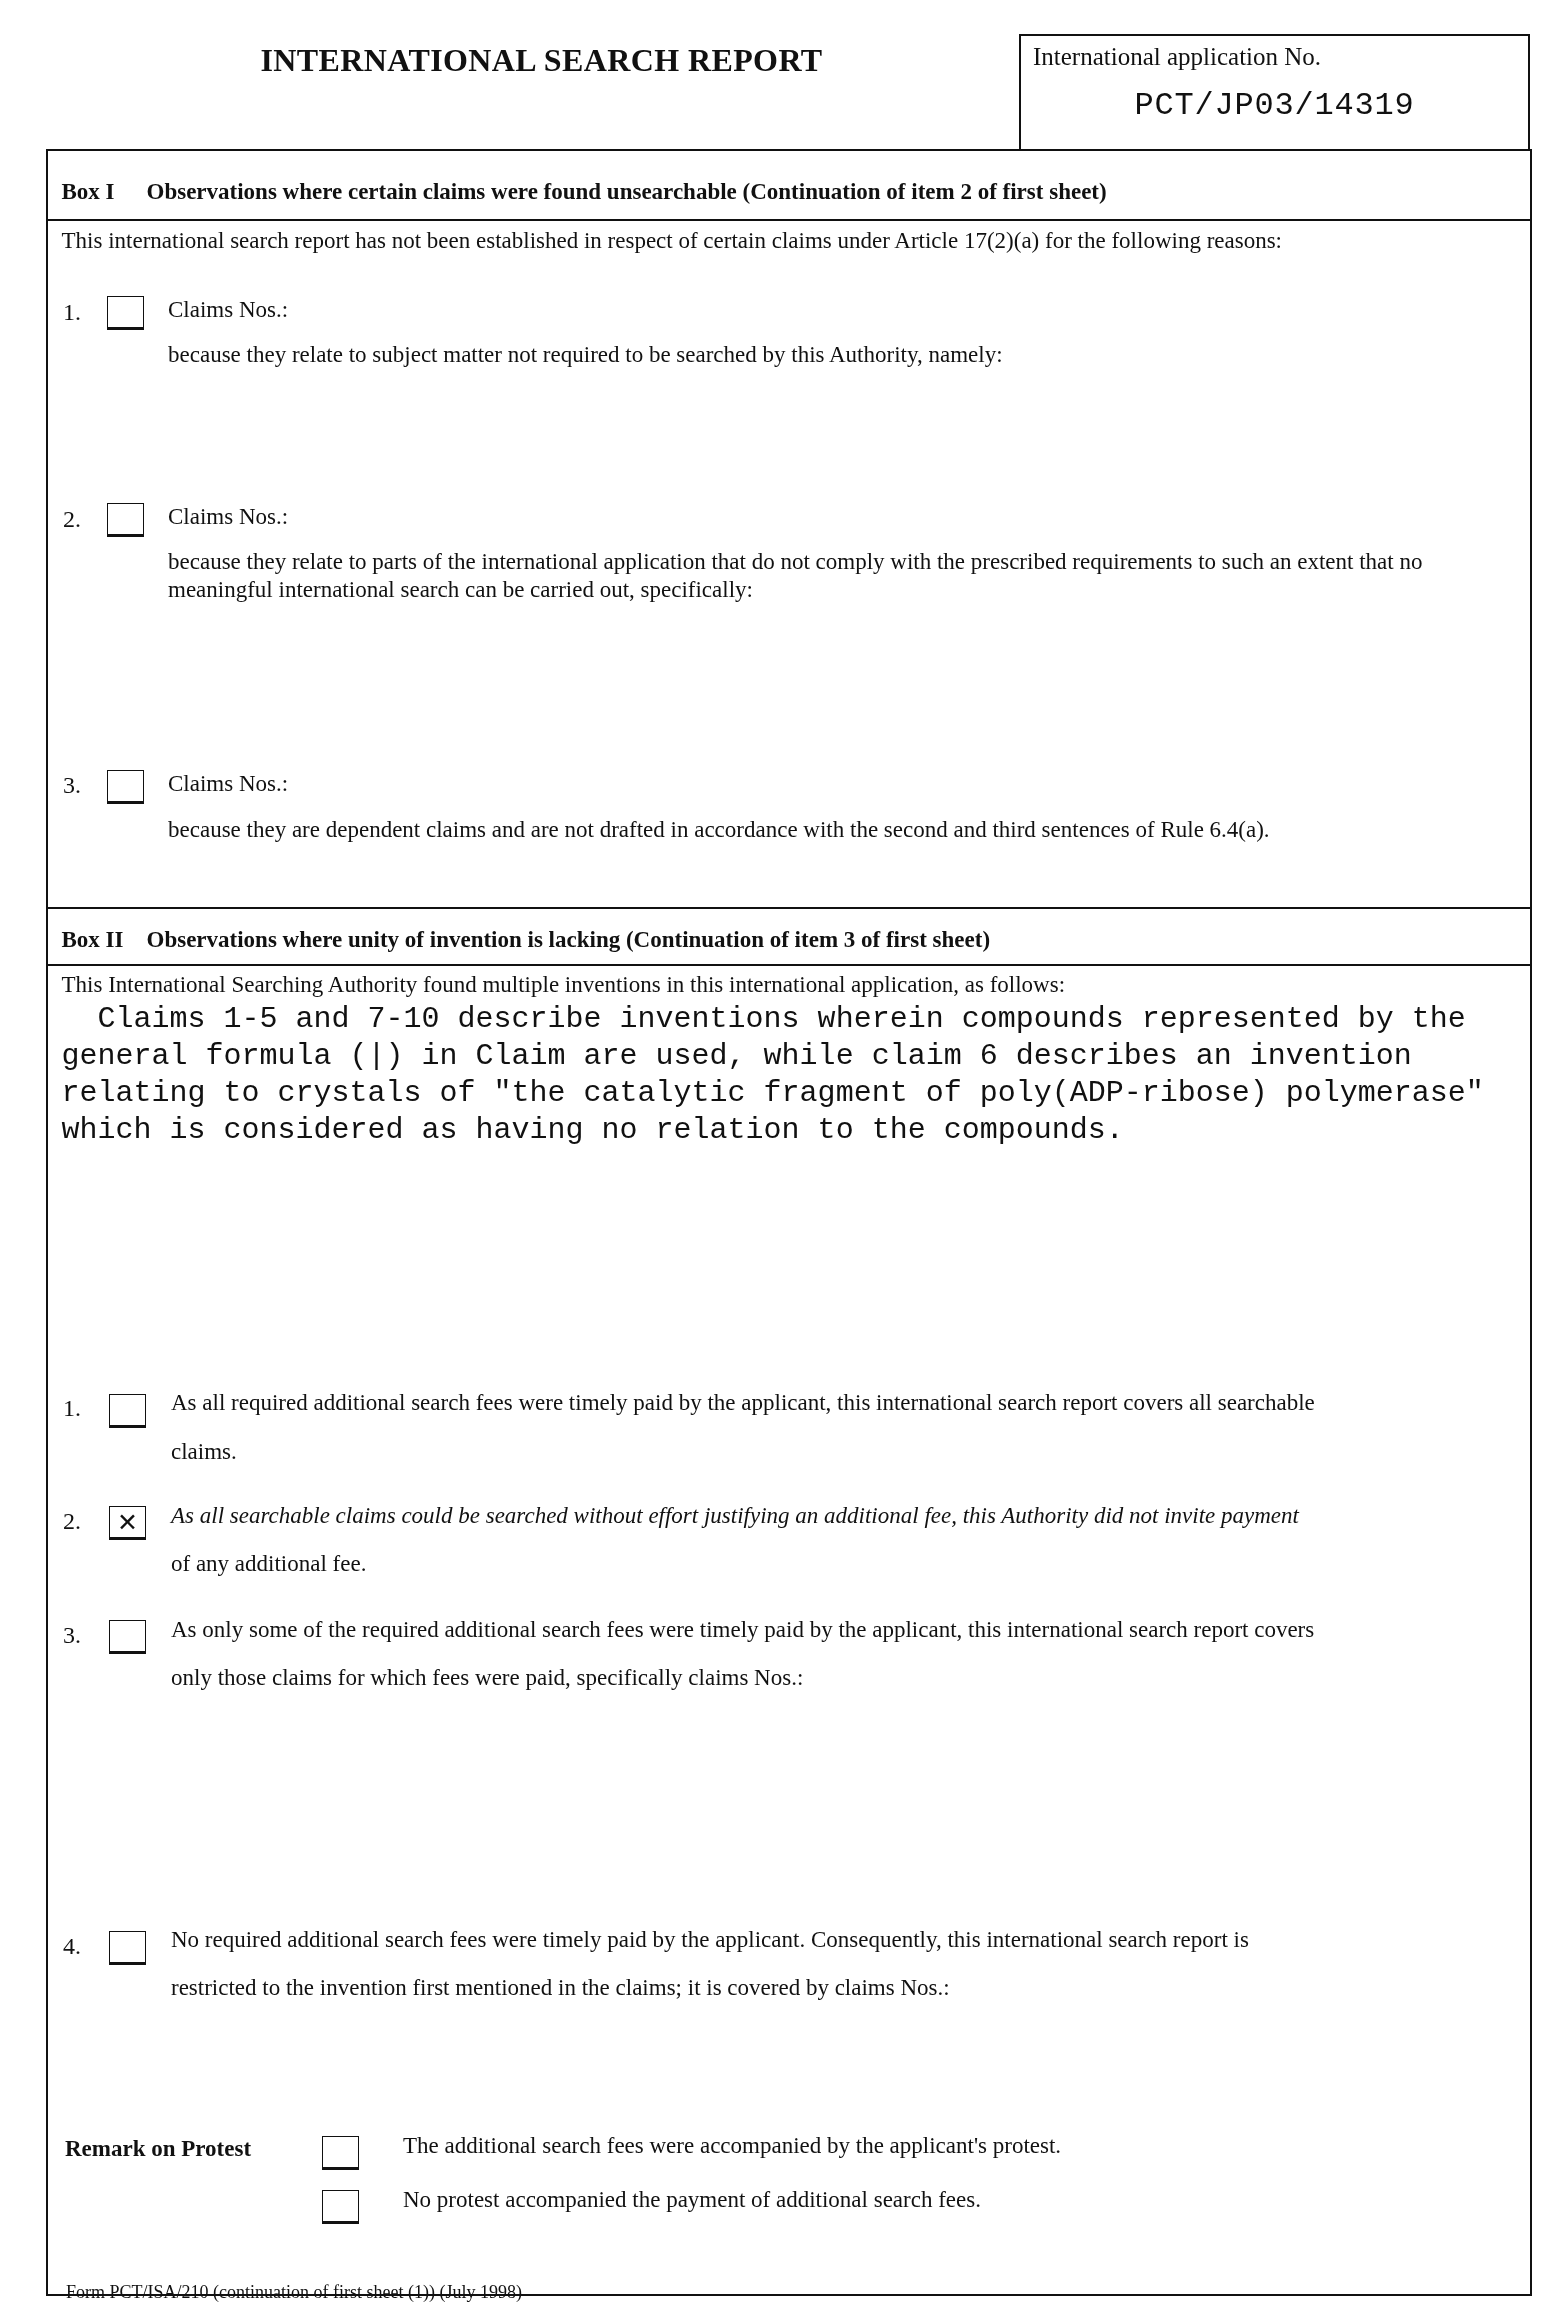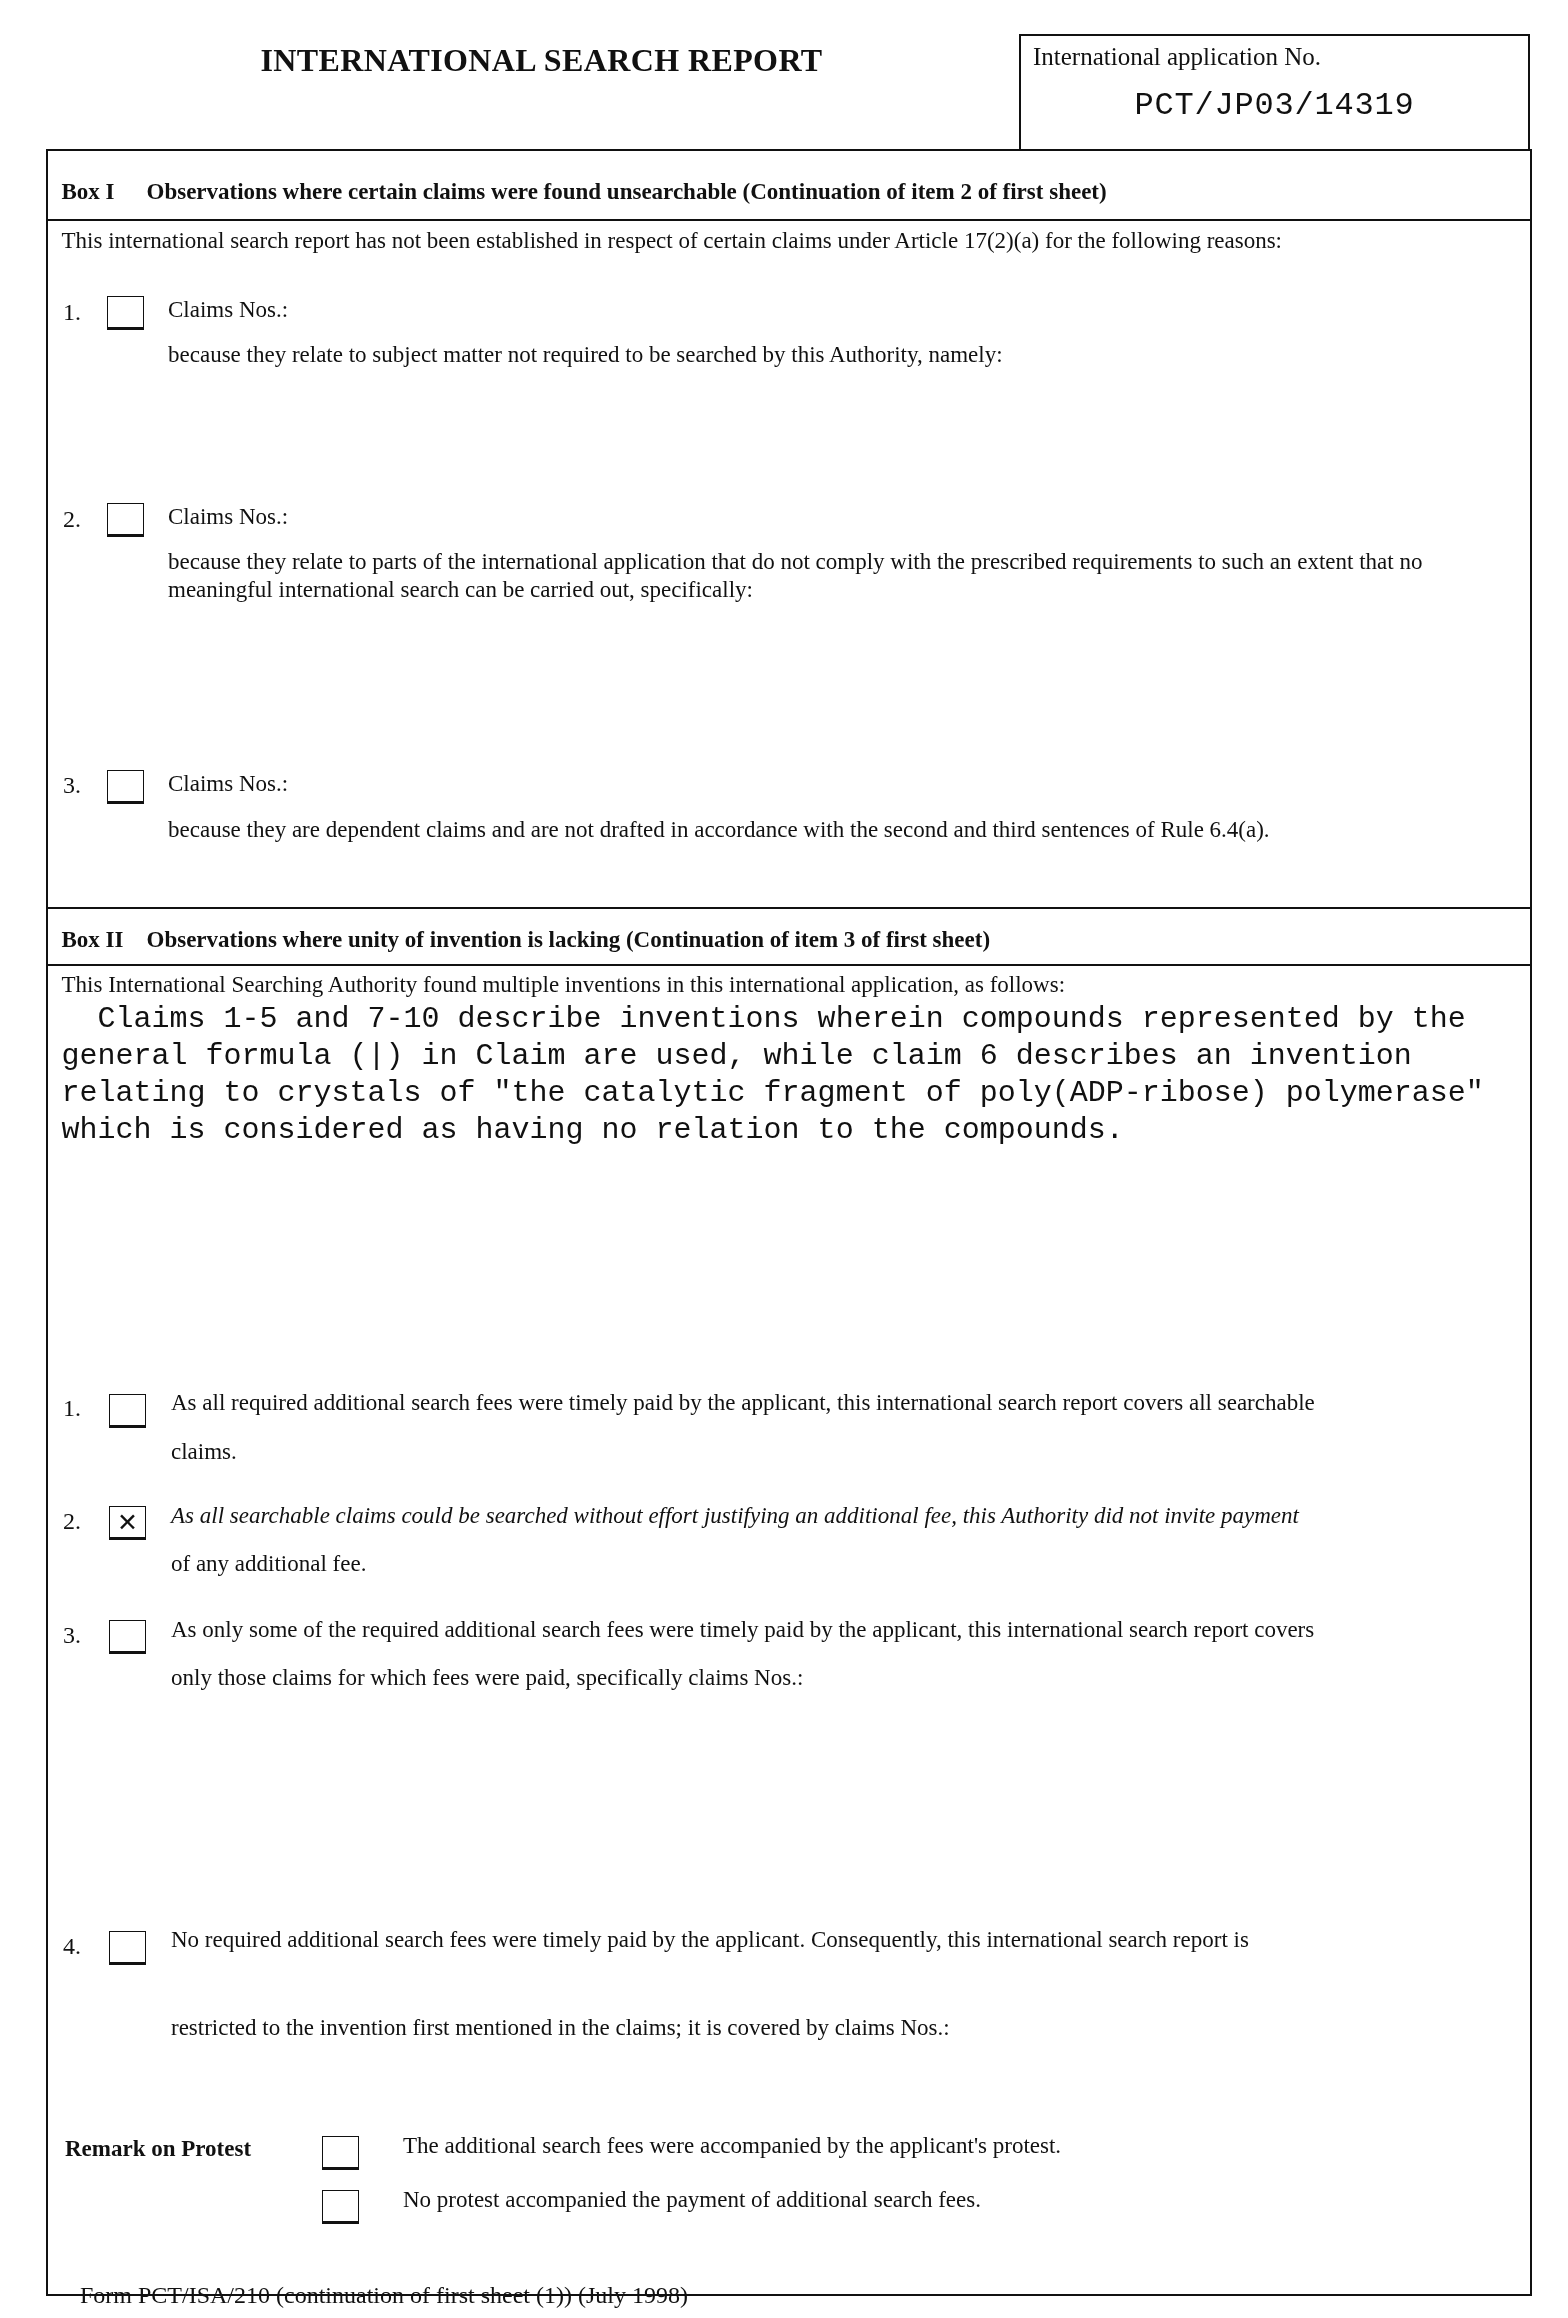--- a/index.html
+++ b/index.html
@@ -87,7 +87,7 @@
   <div class="num-label" style="left:15px; top:1782px;">4.</div>
   <div class="cb" style="left:61px; top:1780px;"></div>
   <div class="text" style="left:123px; top:1775px;">No required additional search fees were timely paid by the applicant. Consequently, this international search report is</div>
-  <div class="text" style="left:123px; top:1823px;margin-top:40px;">restricted to the invention first mentioned in the claims; it is covered by claims Nos.:</div>
+  <div class="text" style="left:123px; top:1823px;">restricted to the invention first mentioned in the claims; it is covered by claims Nos.:</div>
 
   <div class="text remark" style="left:17px; top:1984px;">Remark on Protest</div>
   <div class="cb" style="left:274px; top:1985px;"></div>

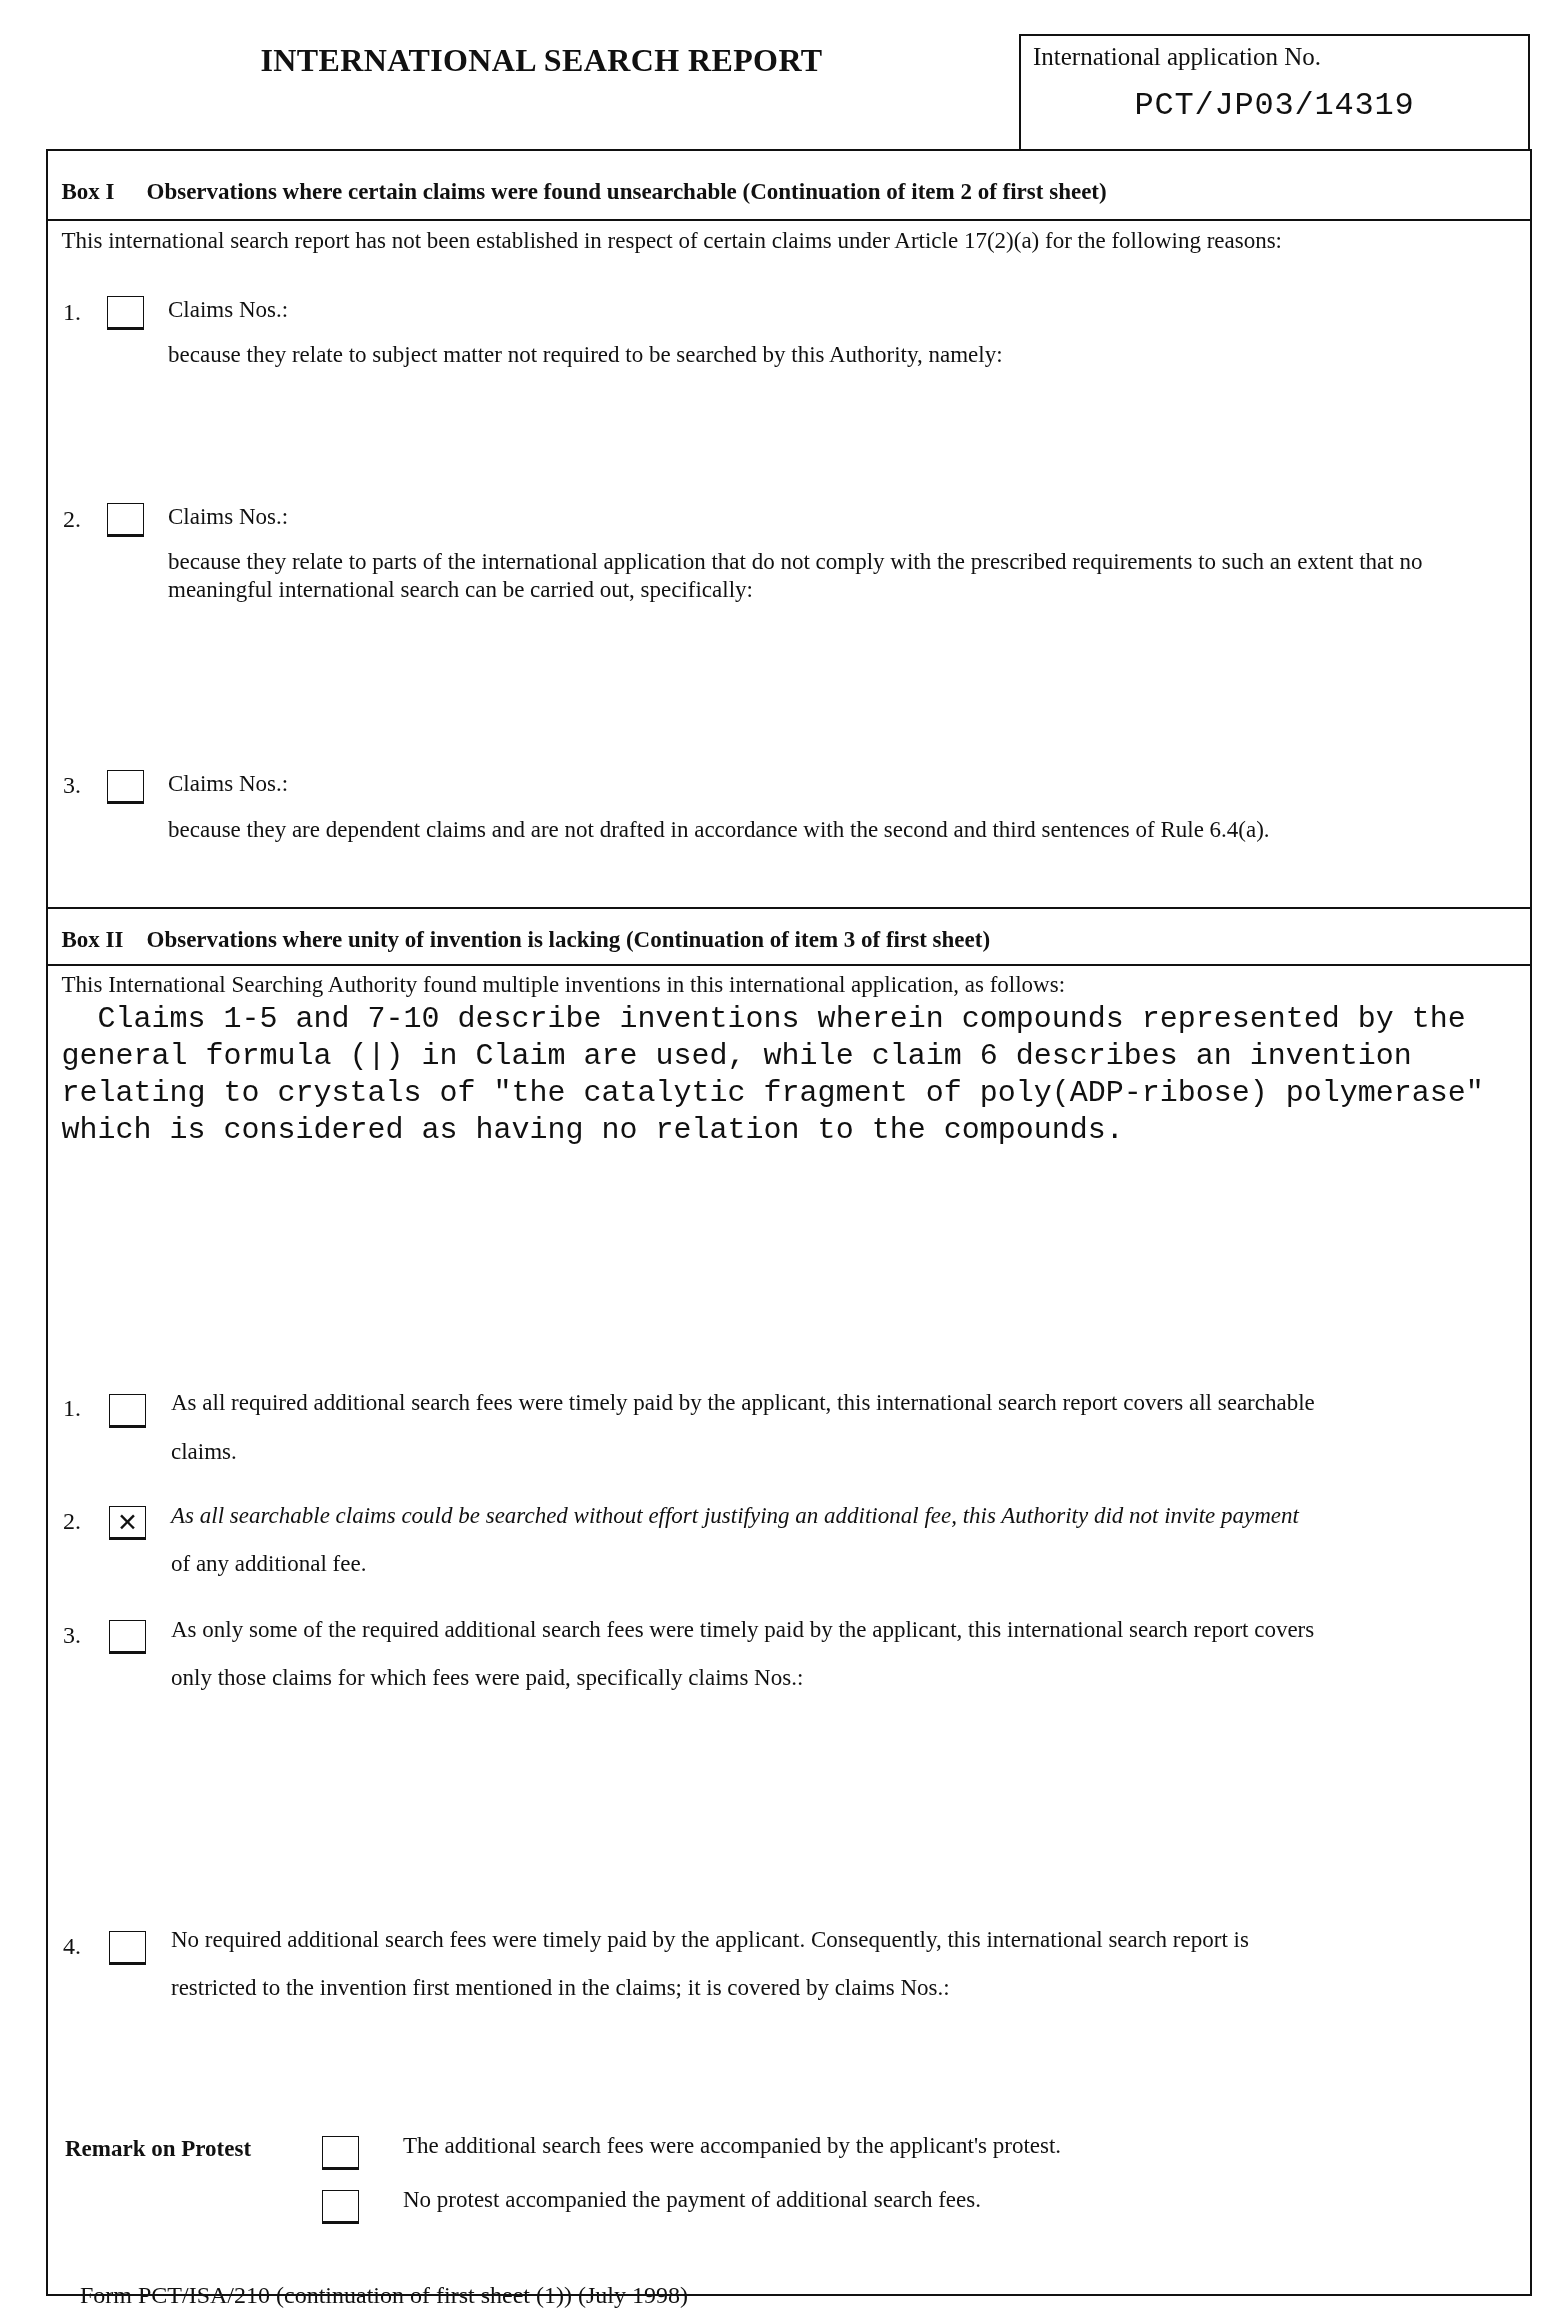--- a/index.html
+++ b/index.html
@@ -17,7 +17,7 @@
   .num-label { position:absolute; font-size:24px; }
   .cb { position:absolute; width:37px; height:34px; border:1.7px solid #111; border-bottom-width:3.4px; box-sizing:border-box; display:flex; align-items:center; justify-content:center; font-family:"Liberation Sans", sans-serif; font-size:25px; line-height:1; }
   .mono { position:absolute; font-family:"Liberation Mono", monospace; font-size:30px; line-height:37px; white-space:pre;text-align:center; }
-  .footer { left:80px; top:2282px; font-size:24px; }
+  .footer { left:66px; top:2282px; font-size:18px; }
   .remark { font-weight:bold; }
 </style>
 </head>

